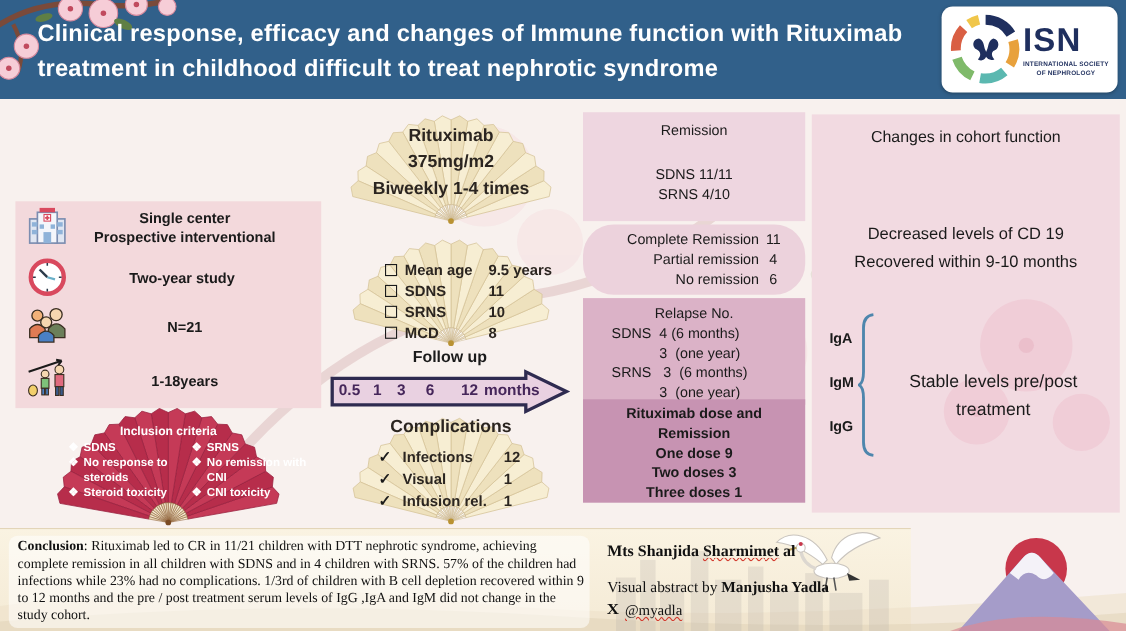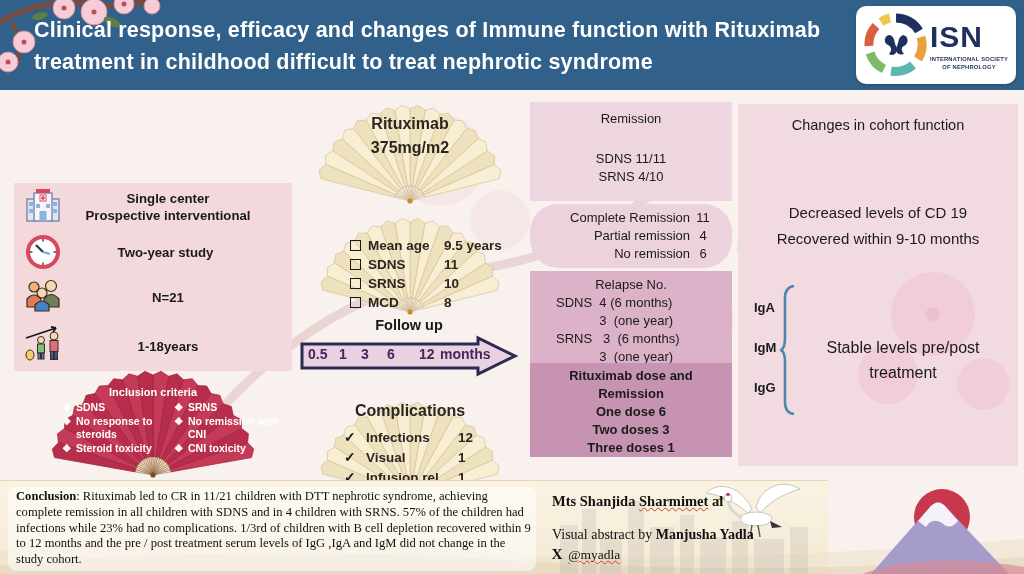--- a/index.html
+++ b/index.html
@@ -342,6 +342,7 @@
     <div id="fan1-text" class="fan-text ctr">
       <div>Rituximab</div>
       <div>375mg/m2</div>
+      <div>Biweekly 1-4 times</div>
     </div>
   </div>
 

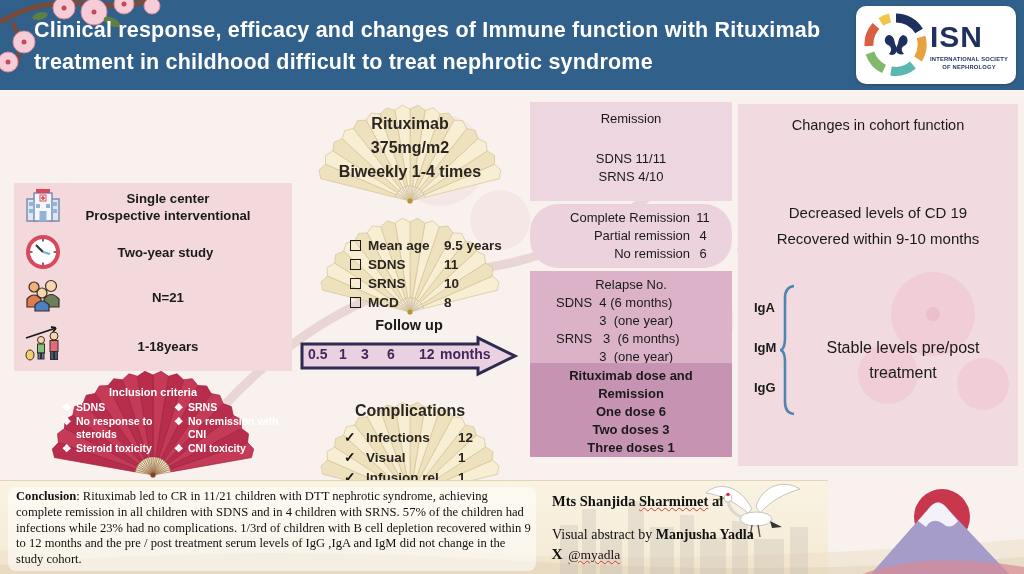--- a/index.html
+++ b/index.html
@@ -425,7 +425,7 @@
     <span class="tp" style="left:141px;">months</span>
   </div>
 
-  <div class="fan-wrap" style="left:302px;top:396px;width:216px;height:106px;">
+  <div class="fan-wrap" style="left:302px;top:374px;width:216px;height:106px;">
     <svg class="fan-svg" width="216" height="106" viewBox="0 0 216 106">
         <path d="M121.6,96.6 L195.3,78.2 L197.0,69.8 L190.5,64.1 L120.8,94.4 Z" fill="#f7eed3" stroke="#d5c398" stroke-width="0.7"></path>
         <path d="M120.8,94.4 L190.5,64.1 L190.8,55.5 L183.5,51.0 L119.7,92.4 Z" fill="#eee1bd" stroke="#d5c398" stroke-width="0.7"></path>

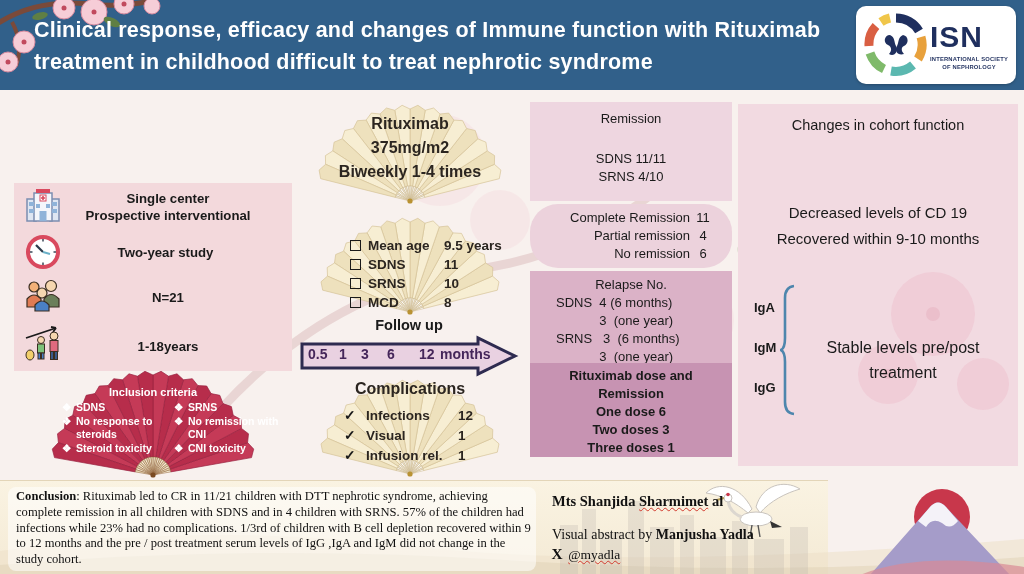--- a/index.html
+++ b/index.html
@@ -521,7 +521,7 @@
   <div id="res4" class="res-box ctr">
     <div class="res-line b" style="margin-top:4px;">Rituximab dose and</div>
     <div class="res-line b">Remission</div>
-    <div class="res-line b">One dose   6</div>
+    <div class="res-line b">One dose   9</div>
     <div class="res-line b">Two doses   3</div>
     <div class="res-line b">Three doses 1</div>
   </div>

